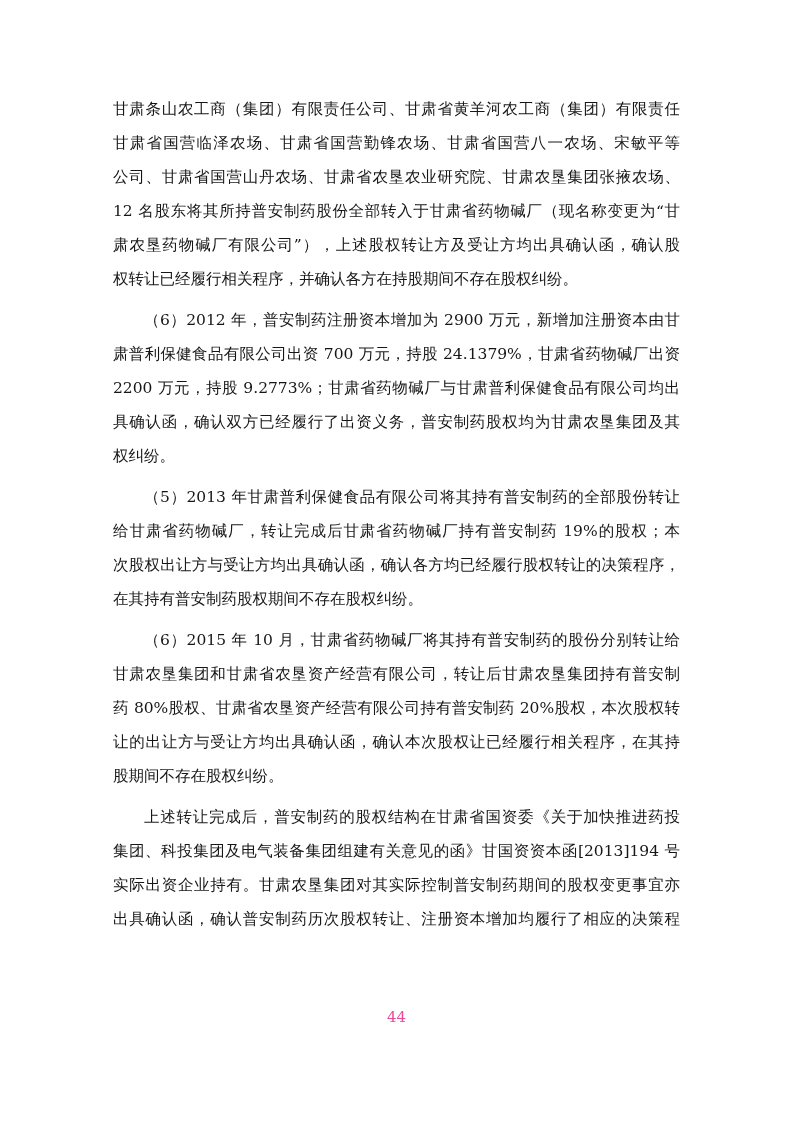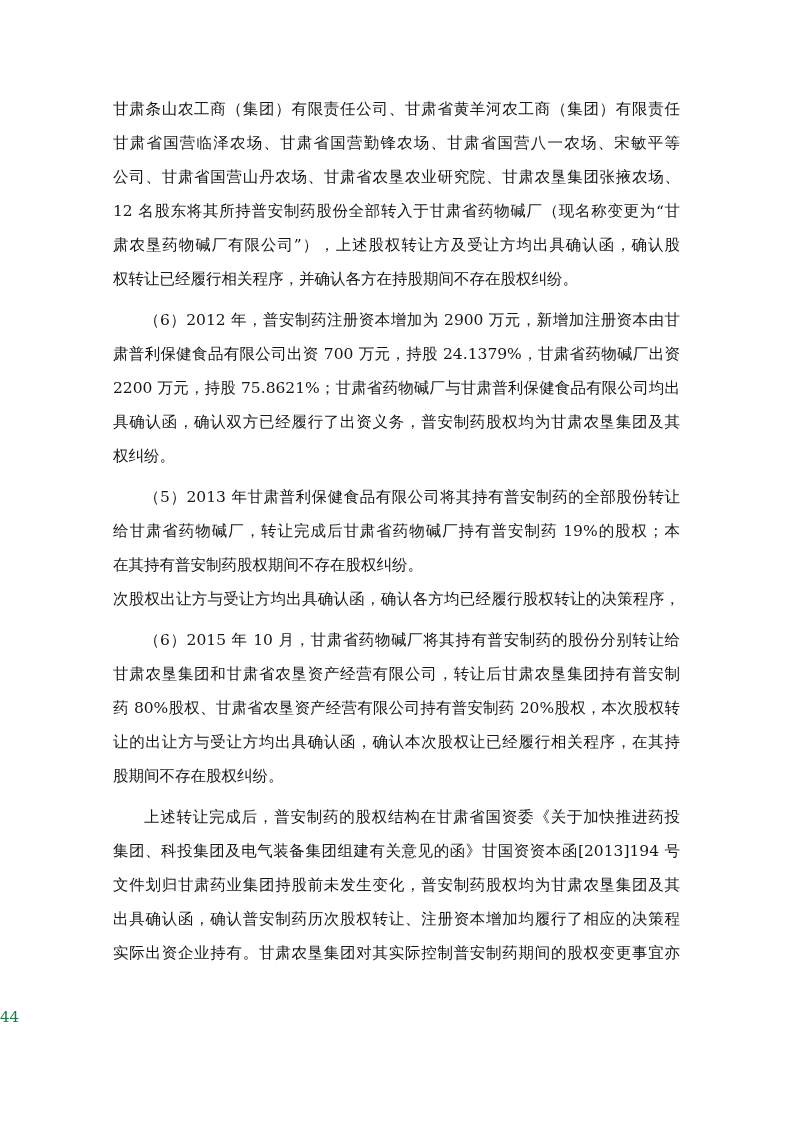--- a/index.html
+++ b/index.html
@@ -61,7 +61,7 @@
     <div class="para">
       <div class="line ind">（6）2012 年，普安制药注册资本增加为 2900 万元，新增加注册资本由甘</div>
       <div class="line">肃普利保健食品有限公司出资 700 万元，持股 24.1379%，甘肃省药物碱厂出资</div>
-      <div class="line">2200 万元，持股 75.8621%；甘肃省药物碱厂与甘肃普利保健食品有限公司均出</div>
+      <div class="line">2200 万元，持股 9.2773%；甘肃省药物碱厂与甘肃普利保健食品有限公司均出</div>
       <div class="line">具确认函，确认双方已经履行了出资义务，普安制药股权均为甘肃农垦集团及其</div>
       <div class="line pl">权纠纷。</div>
     </div>

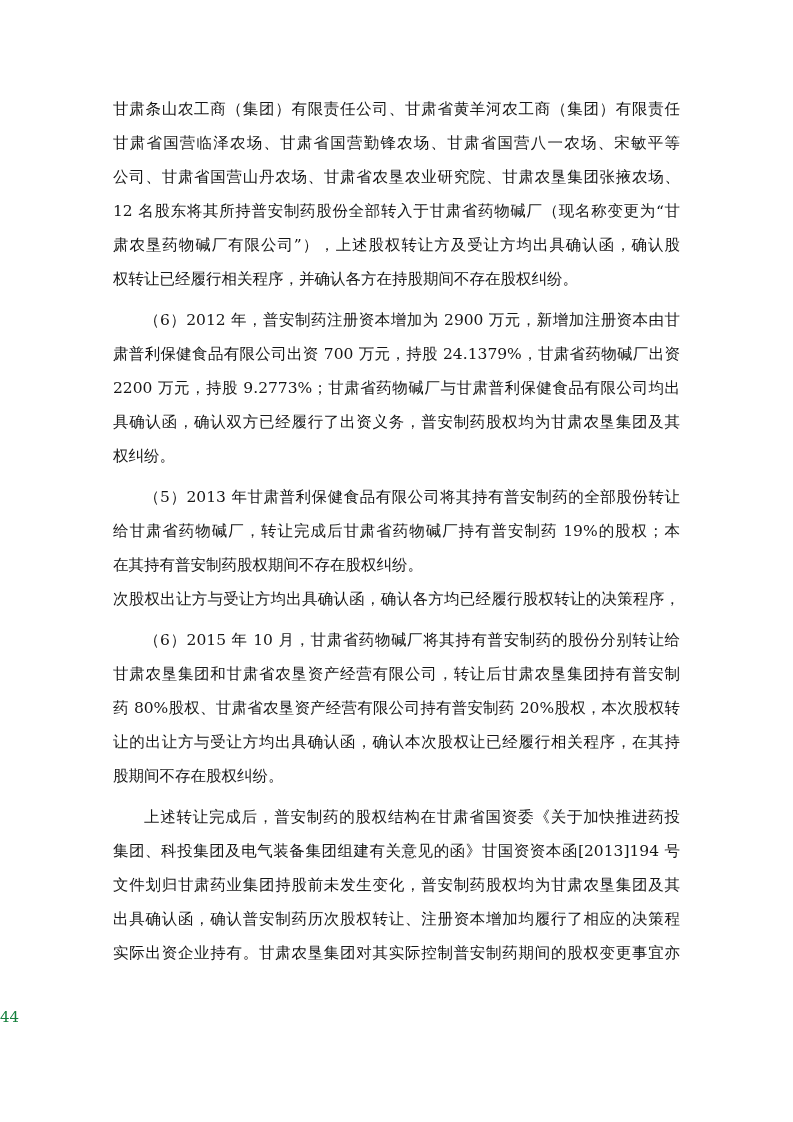--- a/index.html
+++ b/index.html
@@ -69,8 +69,8 @@
     <div class="para">
       <div class="line ind">（5）2013 年甘肃普利保健食品有限公司将其持有普安制药的全部股份转让</div>
       <div class="line">给甘肃省药物碱厂，转让完成后甘肃省药物碱厂持有普安制药 19%的股权；本</div>
+      <div class="line">次股权出让方与受让方均出具确认函，确认各方均已经履行股权转让的决策程序，</div>
       <div class="line pl">在其持有普安制药股权期间不存在股权纠纷。</div>
-      <div class="line">次股权出让方与受让方均出具确认函，确认各方均已经履行股权转让的决策程序，</div>
     </div>
 
     <div class="para">

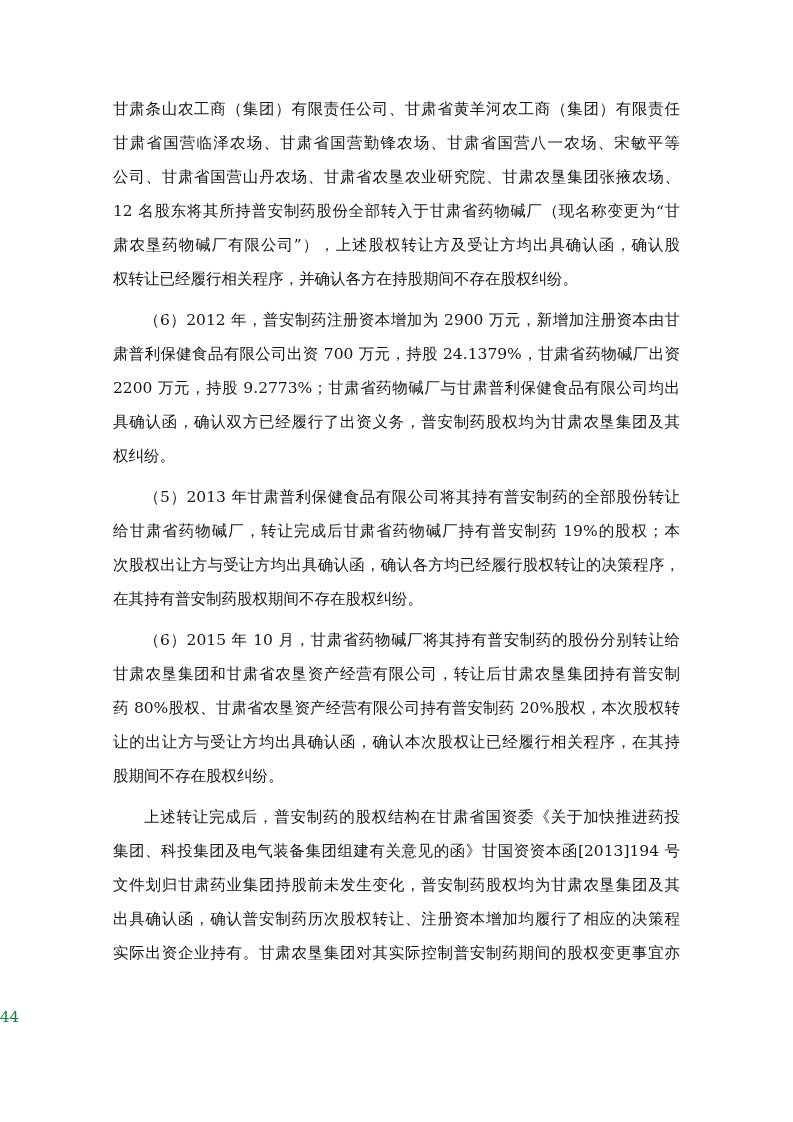--- a/index.html
+++ b/index.html
@@ -84,7 +84,6 @@
     <div class="para">
       <div class="line ind">上述转让完成后，普安制药的股权结构在甘肃省国资委《关于加快推进药投</div>
       <div class="line">集团、科投集团及电气装备集团组建有关意见的函》甘国资资本函[2013]194 号</div>
-      <div class="line">文件划归甘肃药业集团持股前未发生变化，普安制药股权均为甘肃农垦集团及其</div>
       <div class="line">出具确认函，确认普安制药历次股权转让、注册资本增加均履行了相应的决策程</div>
       <div class="line">实际出资企业持有。甘肃农垦集团对其实际控制普安制药期间的股权变更事宜亦</div>
     </div>

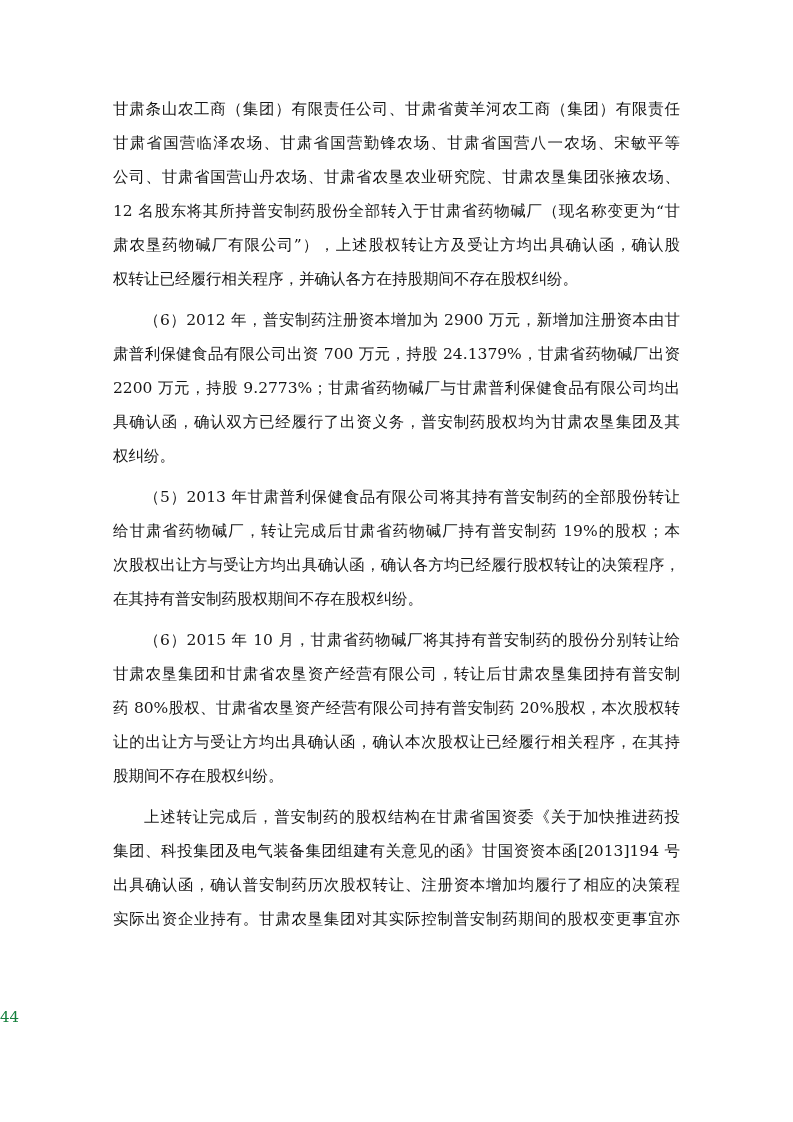--- a/index.html
+++ b/index.html
@@ -84,8 +84,8 @@
     <div class="para">
       <div class="line ind">上述转让完成后，普安制药的股权结构在甘肃省国资委《关于加快推进药投</div>
       <div class="line">集团、科投集团及电气装备集团组建有关意见的函》甘国资资本函[2013]194 号</div>
+      <div class="line">实际出资企业持有。甘肃农垦集团对其实际控制普安制药期间的股权变更事宜亦</div>
       <div class="line">出具确认函，确认普安制药历次股权转让、注册资本增加均履行了相应的决策程</div>
-      <div class="line">实际出资企业持有。甘肃农垦集团对其实际控制普安制药期间的股权变更事宜亦</div>
     </div>
 
   </div>

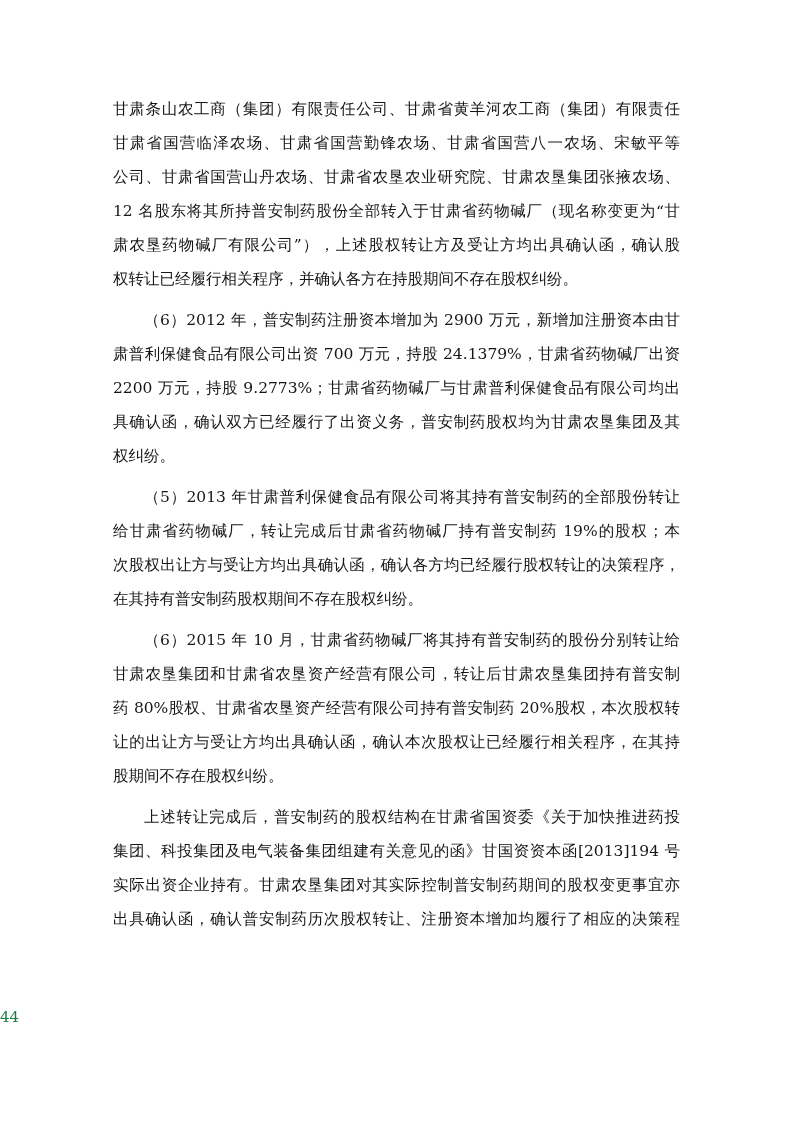--- a/index.html
+++ b/index.html
@@ -38,9 +38,10 @@
     position:absolute;
     top:1005px; left:0;
     width:100%;
+    text-align:center;
     font-size:15px;
     line-height:24px;
-    color:#15803d;
+    color:#ec4899;
   }
 </style>
 </head>

